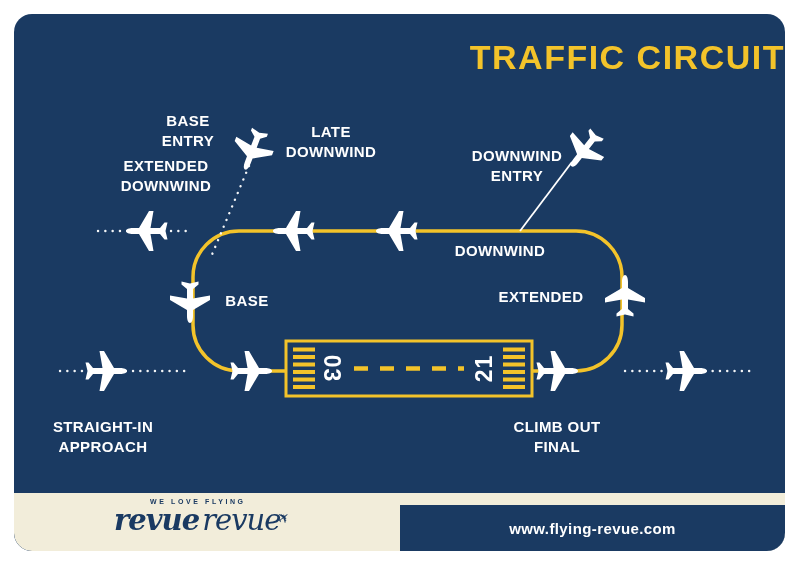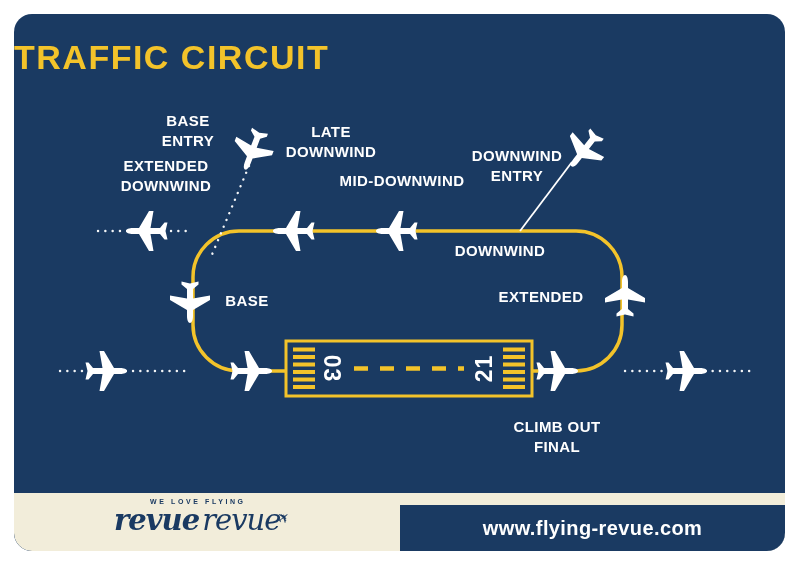--- a/index.html
+++ b/index.html
@@ -6,7 +6,7 @@
   .stage{position:relative;width:799px;height:565px;background:#ffffff;overflow:hidden;
          font-family:"Liberation Sans",sans-serif;}
   .card{position:absolute;inset:14px;background:#1a3a62;border-radius:18px;overflow:hidden;}
-  .title{position:absolute;top:24px;left:0;right:0;margin:0;text-align:left;
+  .title{position:absolute;top:24px;left:0;right:0;margin:0;text-align:right;
          color:#f3c32a;font-weight:800;font-size:34px;letter-spacing:1.5px;
          font-family:"Liberation Sans",sans-serif;}
   .diagram{position:absolute;left:0;top:0;}

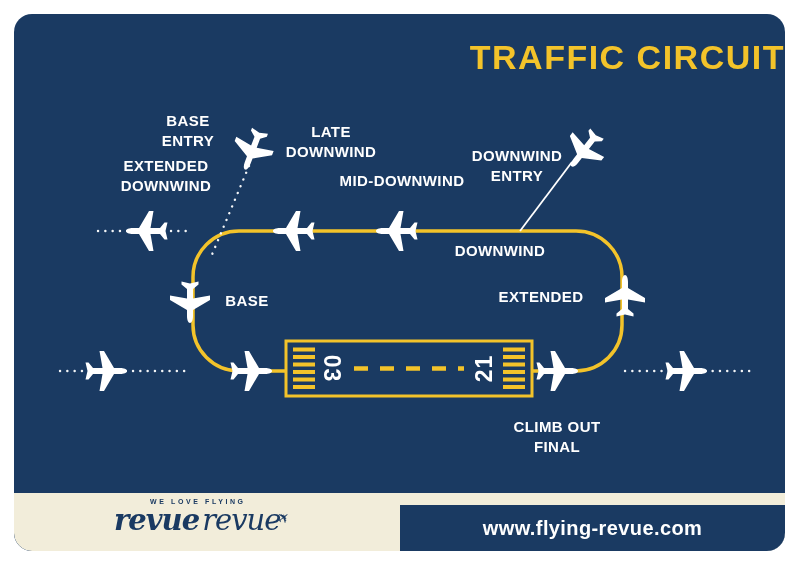--- a/index.html
+++ b/index.html
@@ -120,7 +120,6 @@
 DOWNWIND</div>
     <div class="label" style="left:317px;top:128px">LATE
 DOWNWIND</div>
-    <div class="label" style="left:388px;top:167px">MID-DOWNWIND</div>
     <div class="label" style="left:503px;top:152px">DOWNWIND
 ENTRY</div>
     <div class="label" style="left:486px;top:237px">DOWNWIND</div>

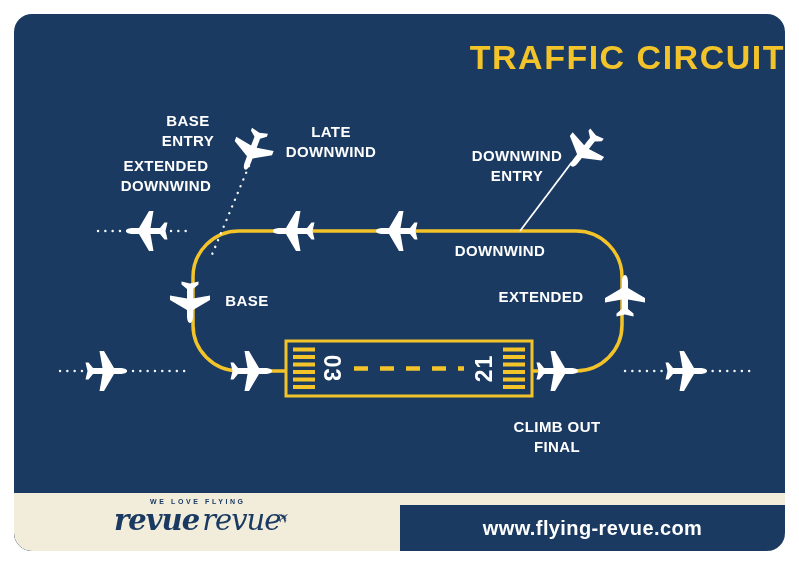--- a/index.html
+++ b/index.html
@@ -125,6 +125,8 @@
     <div class="label" style="left:486px;top:237px">DOWNWIND</div>
     <div class="label" style="left:233px;top:287px">BASE</div>
     <div class="label" style="left:527px;top:283px">EXTENDED</div>
+    <div class="label" style="left:89px;top:423px">STRAIGHT-IN
+APPROACH</div>
     <div class="label" style="left:543px;top:423px">CLIMB OUT
 FINAL</div>
 

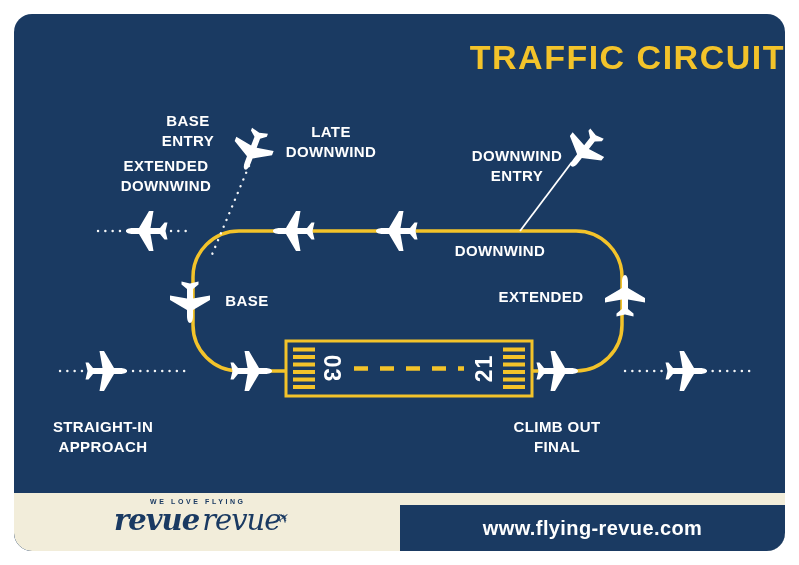--- a/index.html
+++ b/index.html
@@ -33,7 +33,7 @@
               font-size:15px;transform:rotate(-38deg) translate(1px,-8px);margin-left:2px;}
   .url-band{position:absolute;right:0;bottom:0;width:385px;height:46px;background:#1a3a62;
             border-radius:0 0 18px 0;display:flex;align-items:center;justify-content:center;}
-  .url-band span{color:#ffffff;font-weight:700;font-size:20px;letter-spacing:.4px;}
+  .url-band span{color:#ffffff;font-weight:700;font-size:15px;letter-spacing:.4px;}
 </style>
 </head>
 <body>

